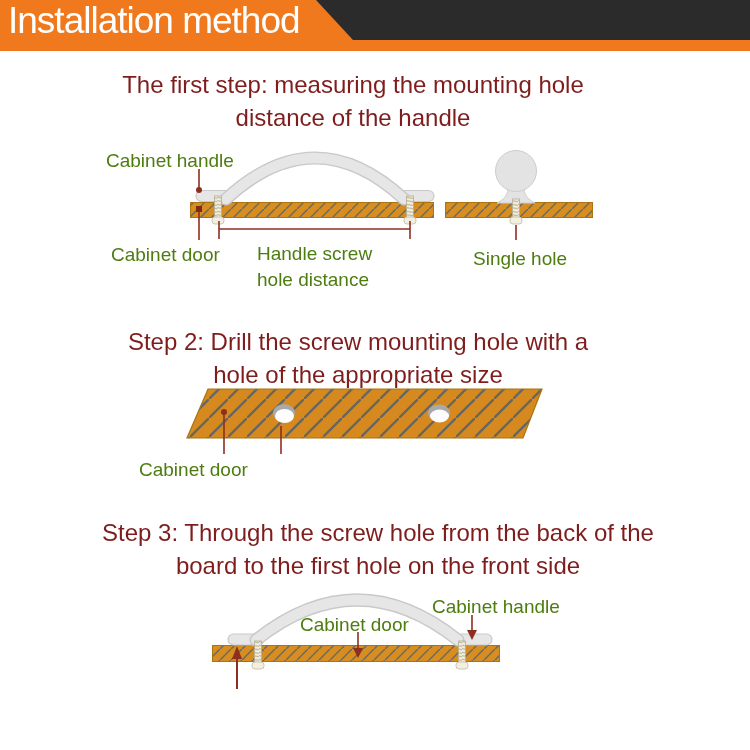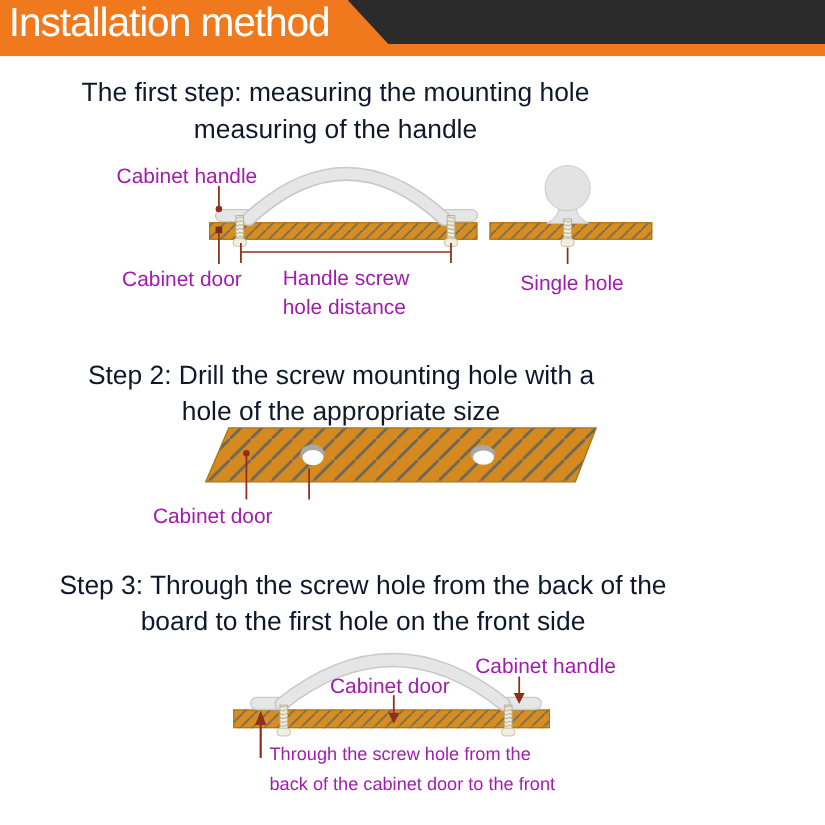--- a/index.html
+++ b/index.html
@@ -19,7 +19,7 @@
   }
   
   .step-title{
-    position:absolute;text-align:center;color:#0f172a;font-size:24px;line-height:33px;
+    position:absolute;text-align:center;color:#7f1d1d;font-size:24px;line-height:33px;padding-left:48px;
   }
   .t1{left:0;top:68px;width:610px;}
   .t2{left:0;top:313px;width:620px;margin-top:12px;}

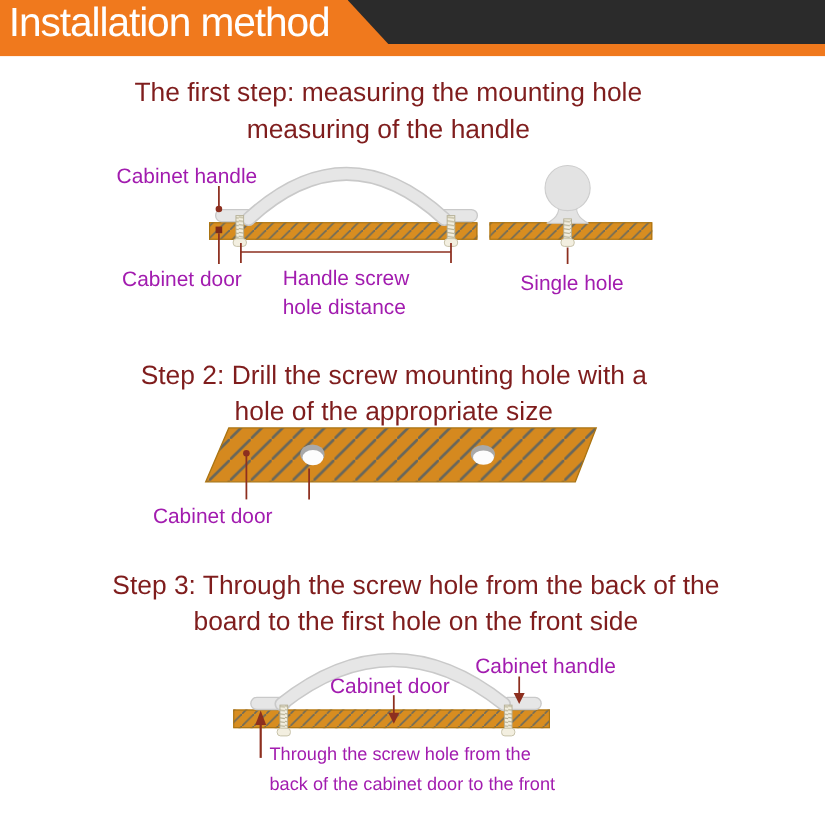--- a/index.html
+++ b/index.html
@@ -44,7 +44,7 @@
 
   <div class="step-title t1">
     <div>The first step: measuring the mounting hole</div>
-    <div>measuring of the handle</div>
+    <div>distance of the handle</div>
   </div>
   <div class="step-title t2">
     <div>Step 2: Drill the screw mounting hole with a</div>

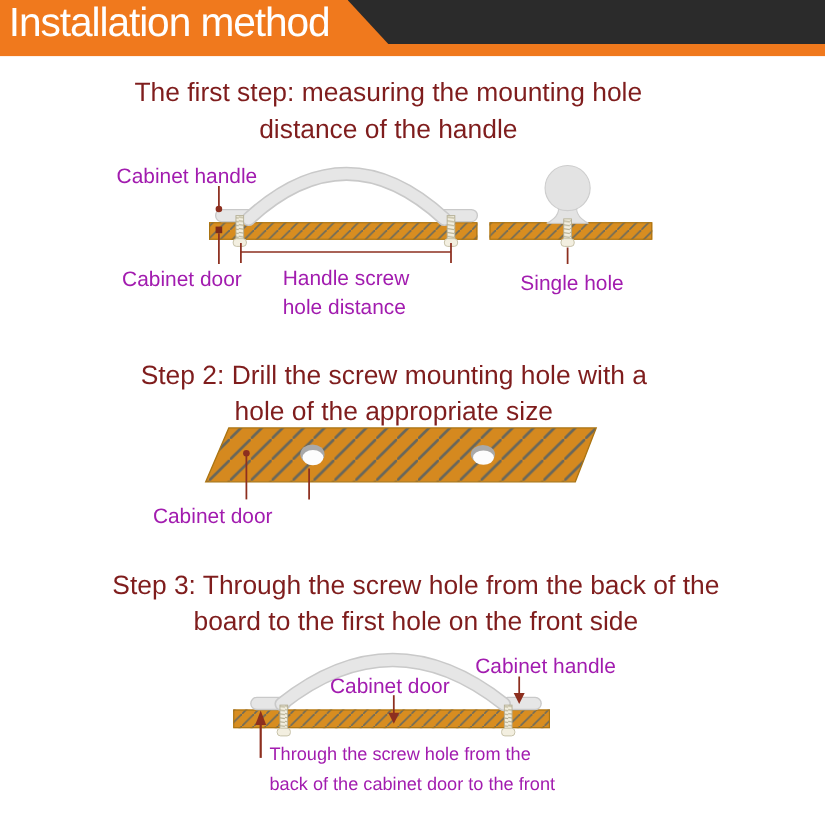--- a/index.html
+++ b/index.html
@@ -26,7 +26,7 @@
   .t3{left:0;top:516px;width:660px;}
   
   .dlabel{
-    position:absolute;color:#a21caf;font-size:19px;line-height:26px;white-space:nowrap;
+    position:absolute;color:#4d7c0f;font-size:19px;line-height:26px;white-space:nowrap;
   }
   .note{font-size:16.5px;line-height:27px;}
   

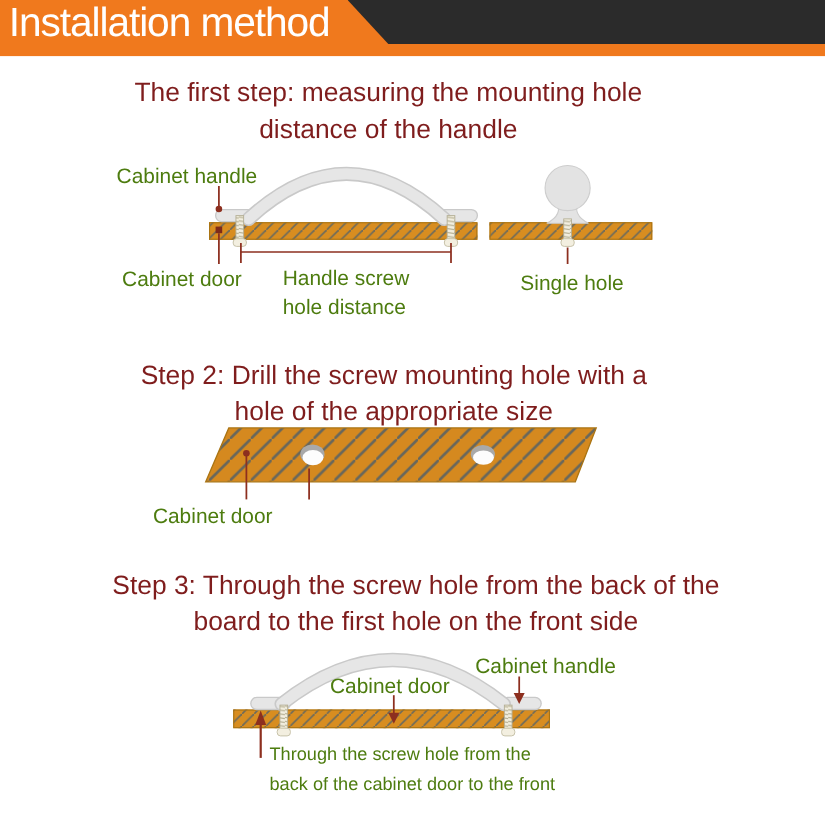--- a/index.html
+++ b/index.html
@@ -195,10 +195,6 @@
 
   <div class="dlabel" style="left:300px;top:612px;">Cabinet door</div>
   <div class="dlabel" style="left:432px;top:594px;">Cabinet handle</div>
-  <div class="dlabel note" style="left:245px;top:673px;">
-    <div>Through the screw hole from the</div>
-    <div>back of the cabinet door to the front</div>
-  </div>
 
 </div>
 

